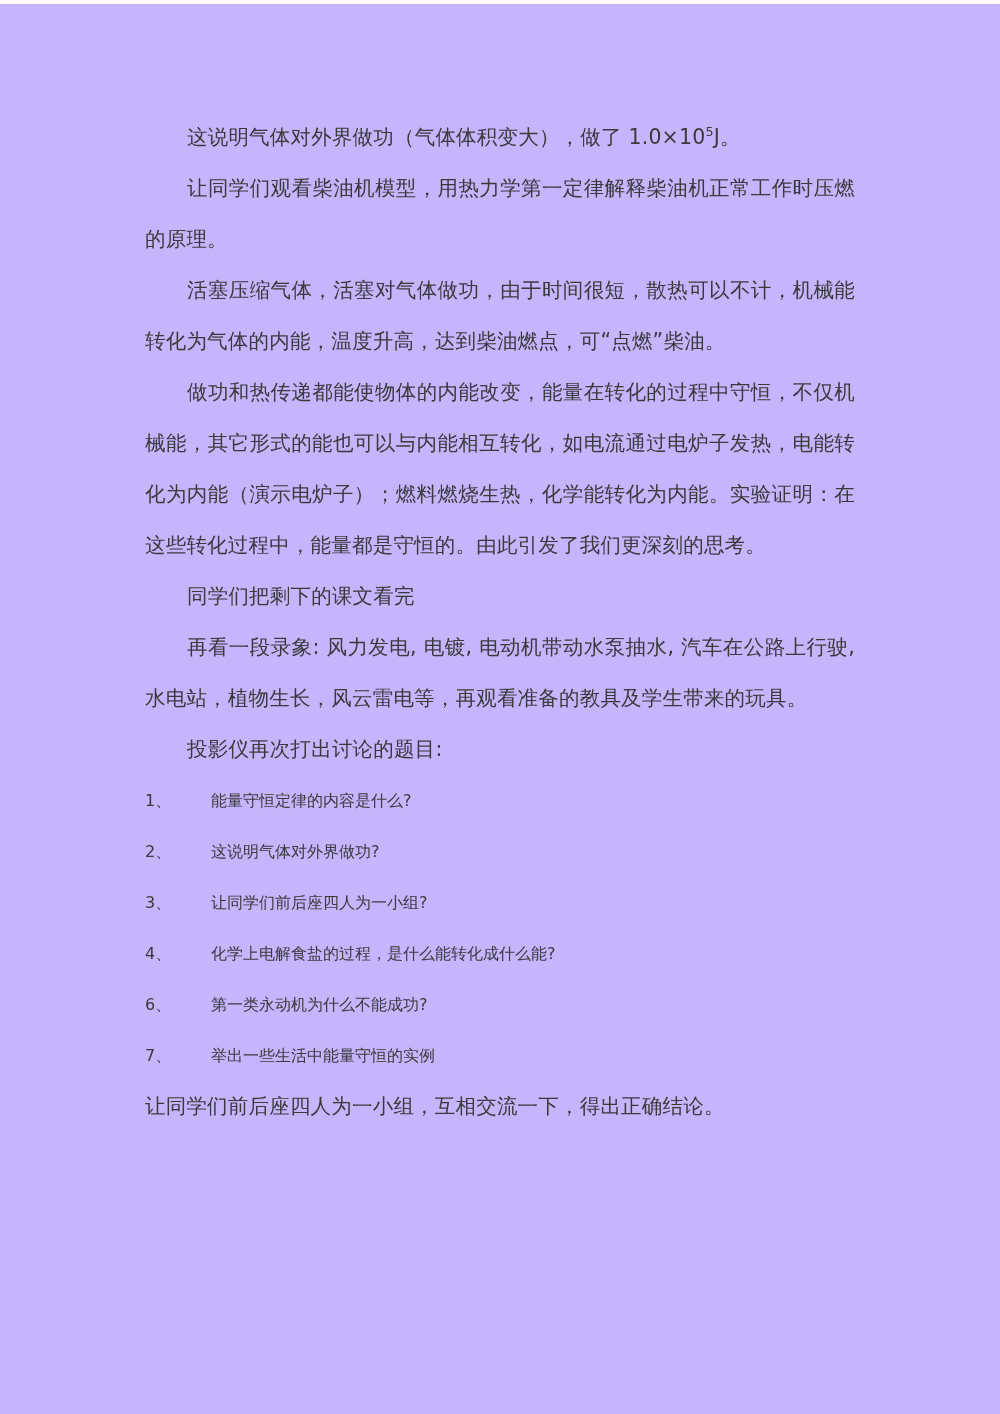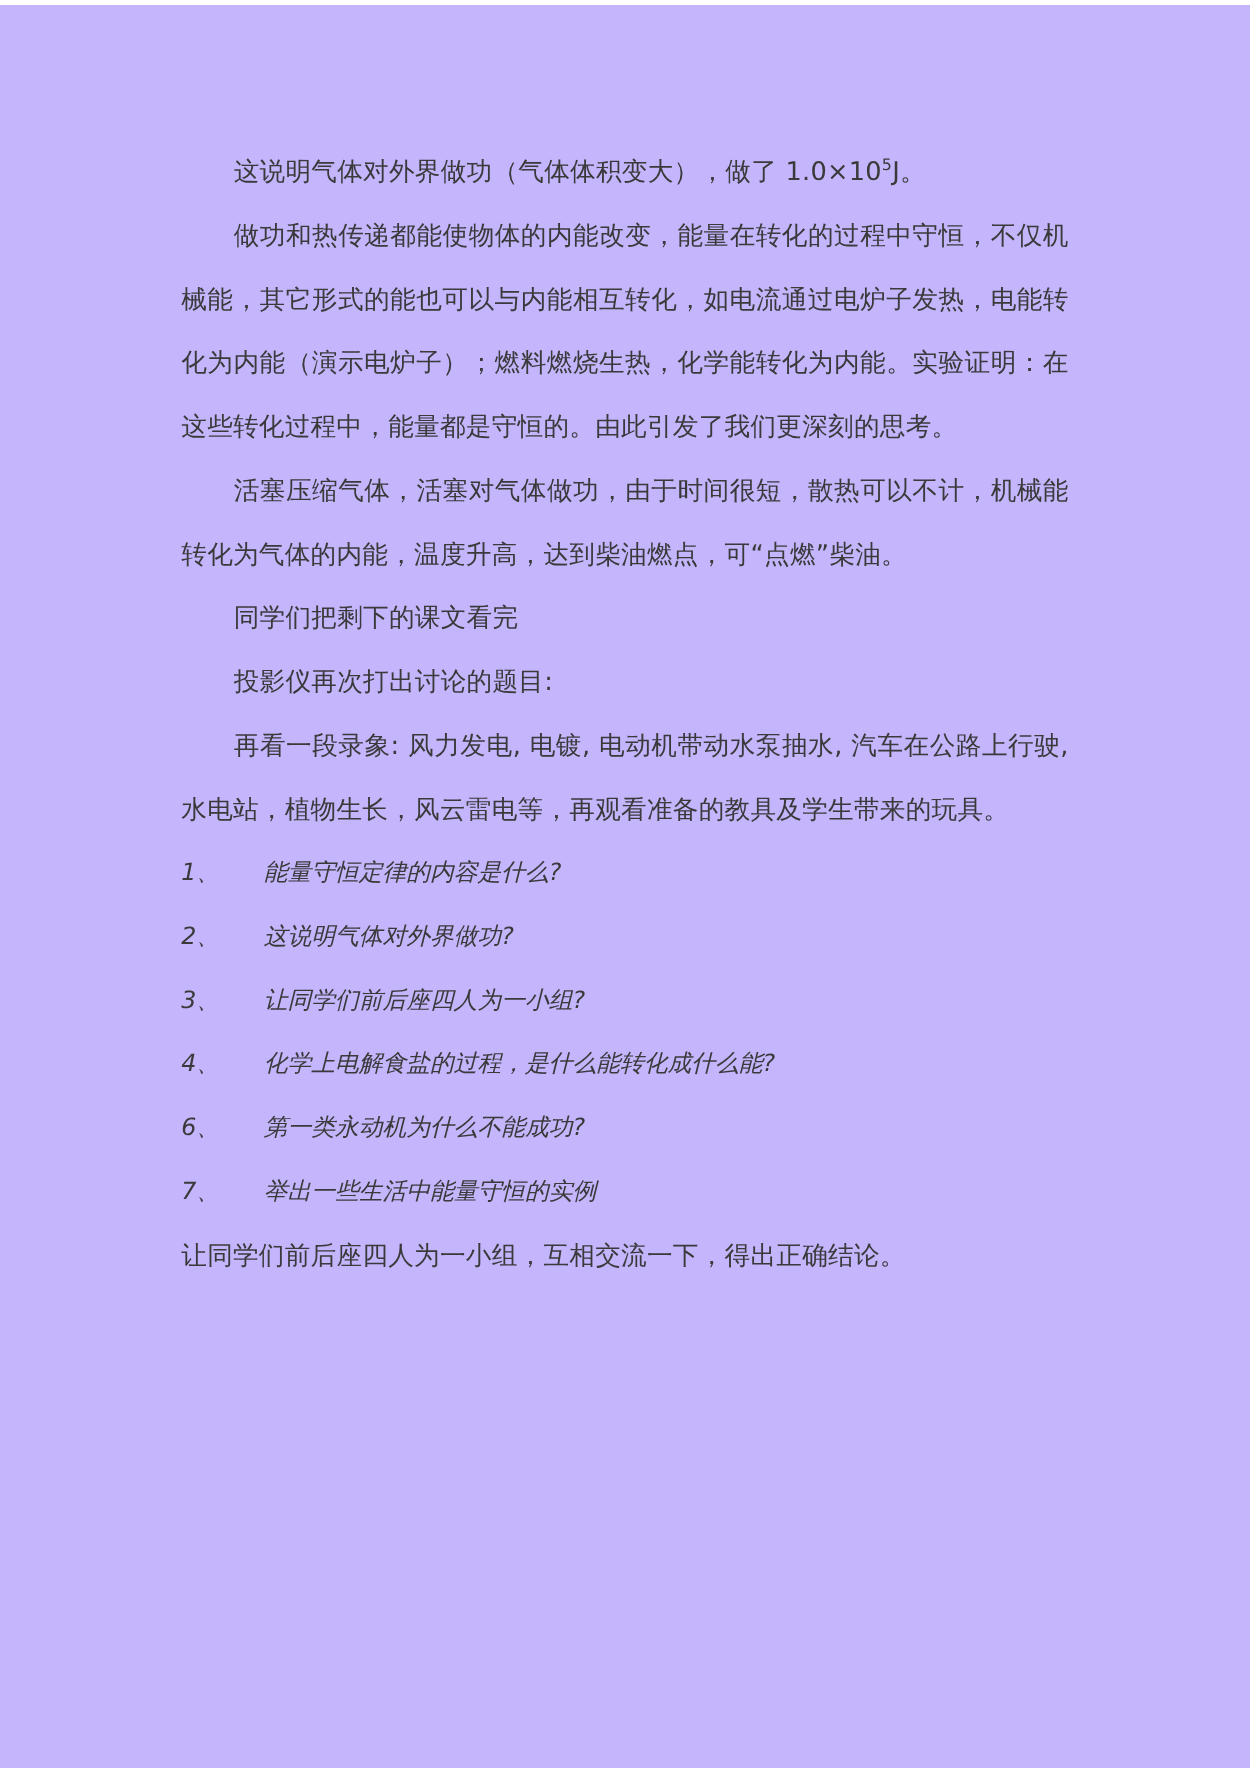--- a/index.html
+++ b/index.html
@@ -76,6 +76,7 @@
 
     <p class="para indent"><span>这说明气体对外界做功（气体体积变大），做了 1.0×10</span><sup class="sup">5</sup><span>J。</span></p>
 
+    <p class="para indent">让同学们观看柴油机模型，用热力学第一定律解释柴油机正常工作时压燃的原理。</p>
 
     <p class="para indent">做功和热传递都能使物体的内能改变，能量在转化的过程中守恒，不仅机械能，其它形式的能也可以与内能相互转化，如电流通过电炉子发热，电能转化为内能（演示电炉子）；燃料燃烧生热，化学能转化为内能。实验证明：在这些转化过程中，能量都是守恒的。由此引发了我们更深刻的思考。</p>
 

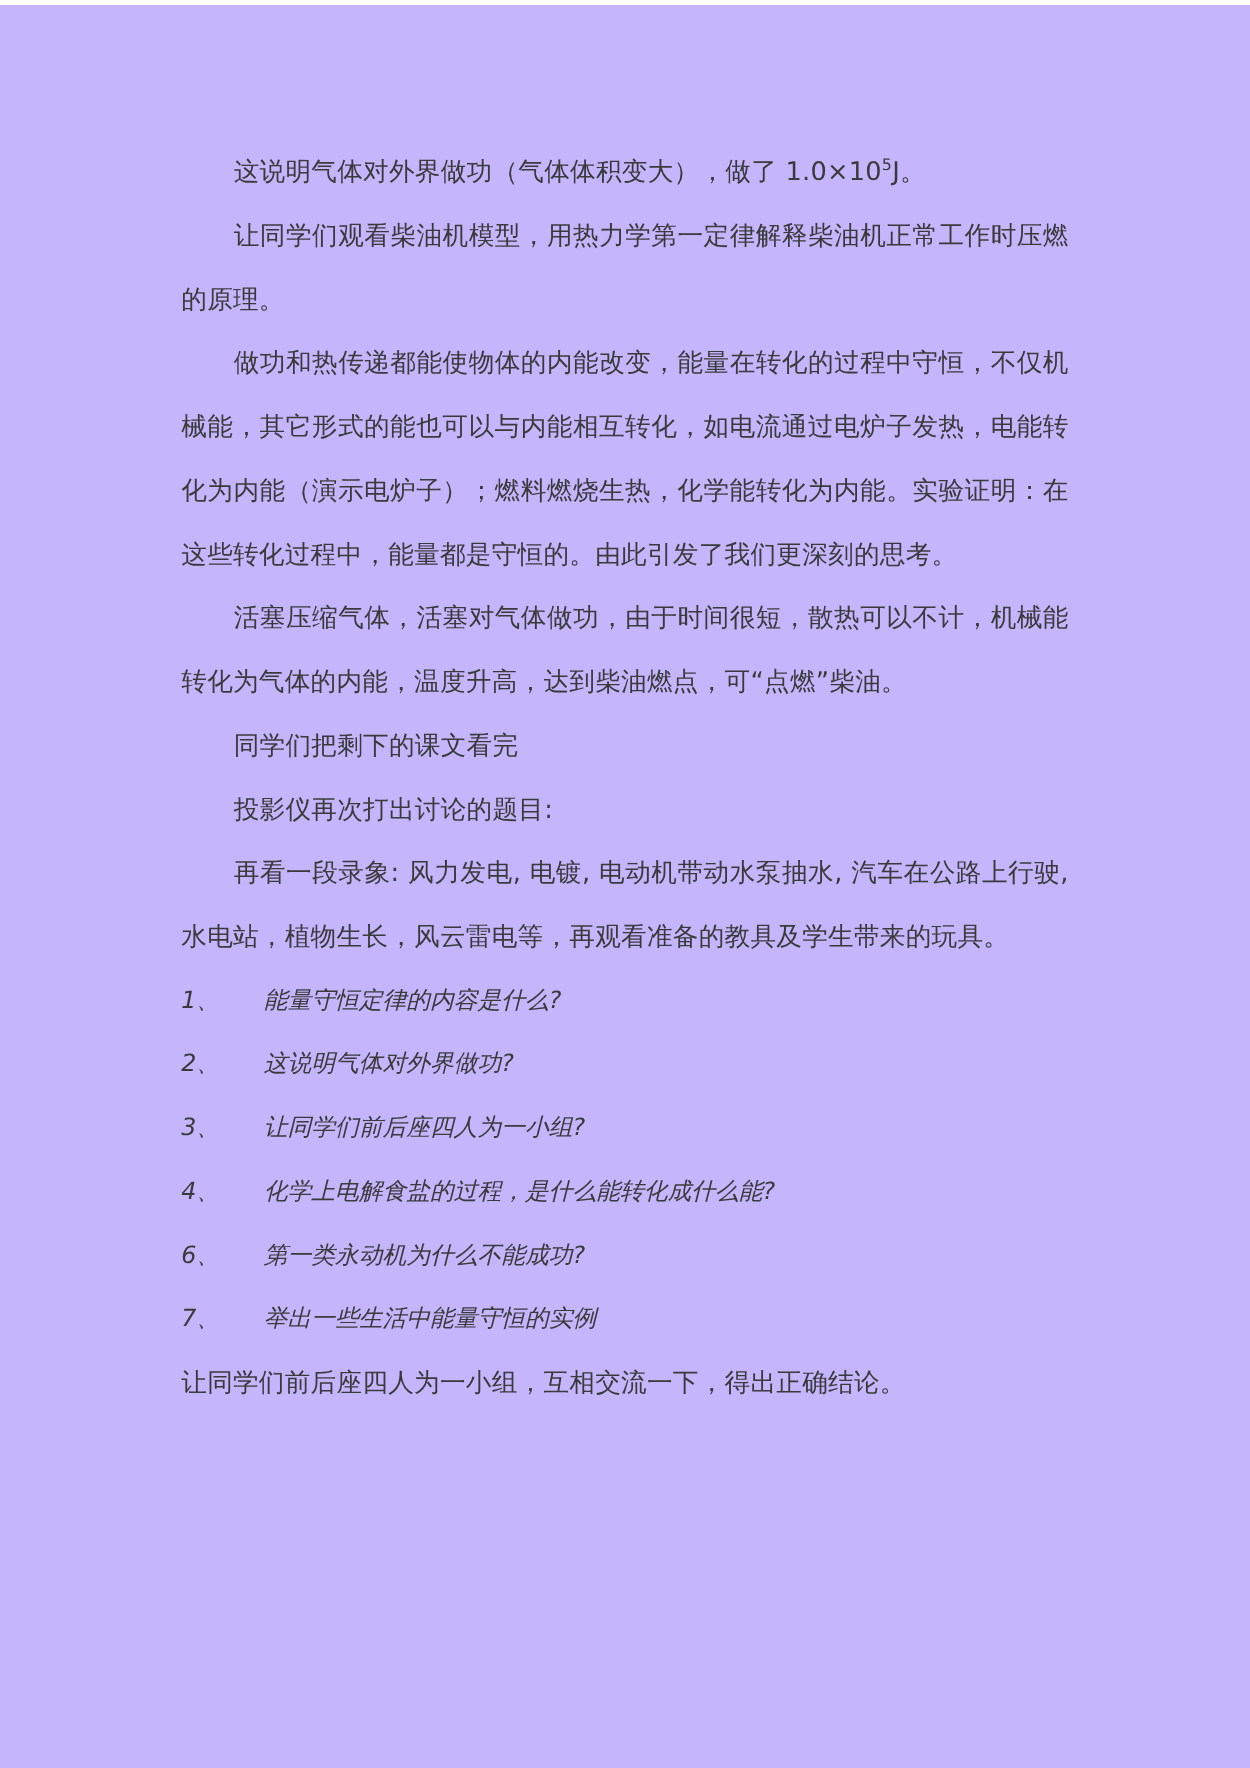--- a/index.html
+++ b/index.html
@@ -78,9 +78,9 @@
 
     <p class="para indent">让同学们观看柴油机模型，用热力学第一定律解释柴油机正常工作时压燃的原理。</p>
 
+    <p class="para indent">活塞压缩气体，活塞对气体做功，由于时间很短，散热可以不计，机械能转化为气体的内能，温度升高，达到柴油燃点，可“点燃”柴油。</p>
+
     <p class="para indent">做功和热传递都能使物体的内能改变，能量在转化的过程中守恒，不仅机械能，其它形式的能也可以与内能相互转化，如电流通过电炉子发热，电能转化为内能（演示电炉子）；燃料燃烧生热，化学能转化为内能。实验证明：在这些转化过程中，能量都是守恒的。由此引发了我们更深刻的思考。</p>
-
-    <p class="para indent">活塞压缩气体，活塞对气体做功，由于时间很短，散热可以不计，机械能转化为气体的内能，温度升高，达到柴油燃点，可“点燃”柴油。</p>
 
     <p class="para indent">同学们把剩下的课文看完</p>
 

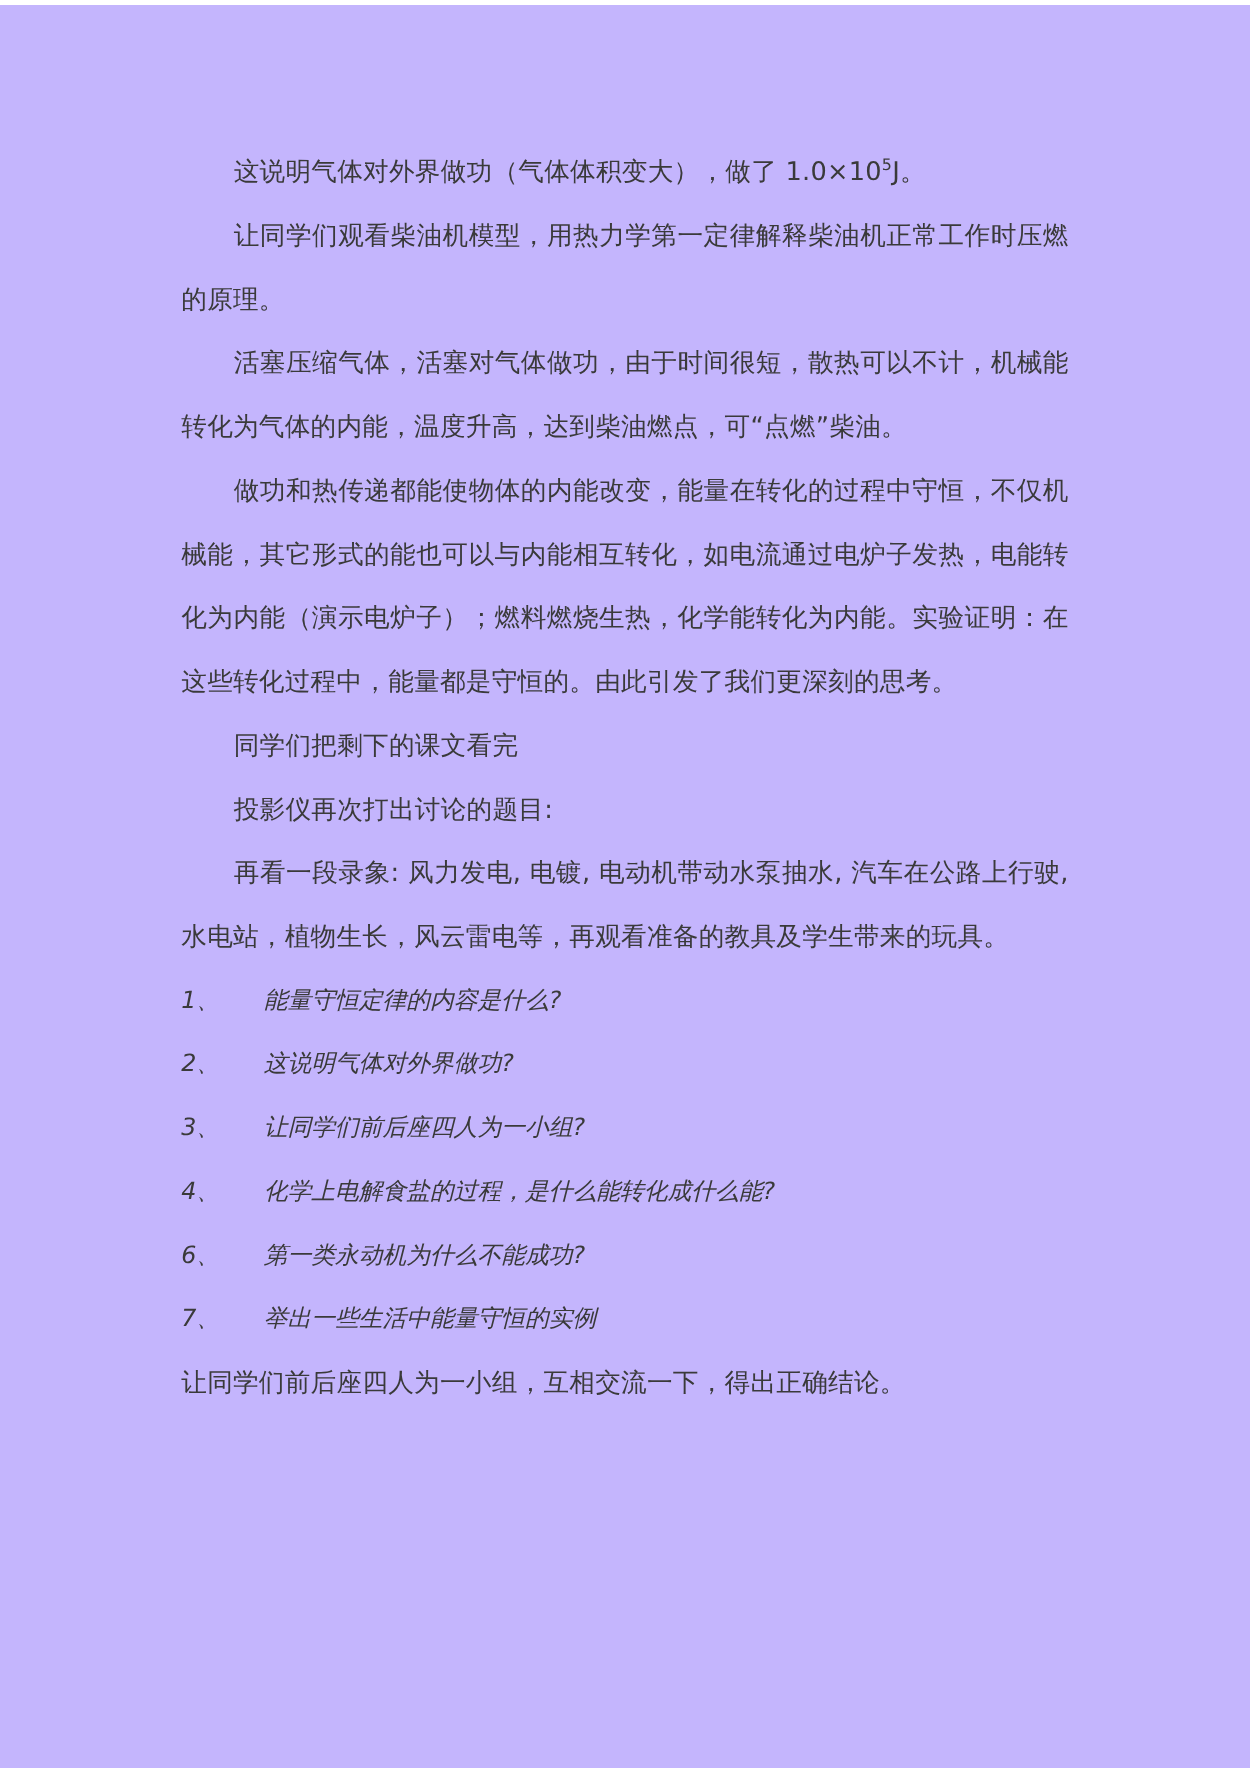--- a/index.html
+++ b/index.html
@@ -84,9 +84,9 @@
 
     <p class="para indent">同学们把剩下的课文看完</p>
 
+    <p class="para indent">再看一段录象: 风力发电, 电镀, 电动机带动水泵抽水, 汽车在公路上行驶, 水电站，植物生长，风云雷电等，再观看准备的教具及学生带来的玩具。</p>
+
     <p class="para indent">投影仪再次打出讨论的题目:</p>
-
-    <p class="para indent">再看一段录象: 风力发电, 电镀, 电动机带动水泵抽水, 汽车在公路上行驶, 水电站，植物生长，风云雷电等，再观看准备的教具及学生带来的玩具。</p>
 
     <div class="list">
       <div class="list-item"><span class="list-num">1、</span><span class="list-text">能量守恒定律的内容是什么?</span></div>

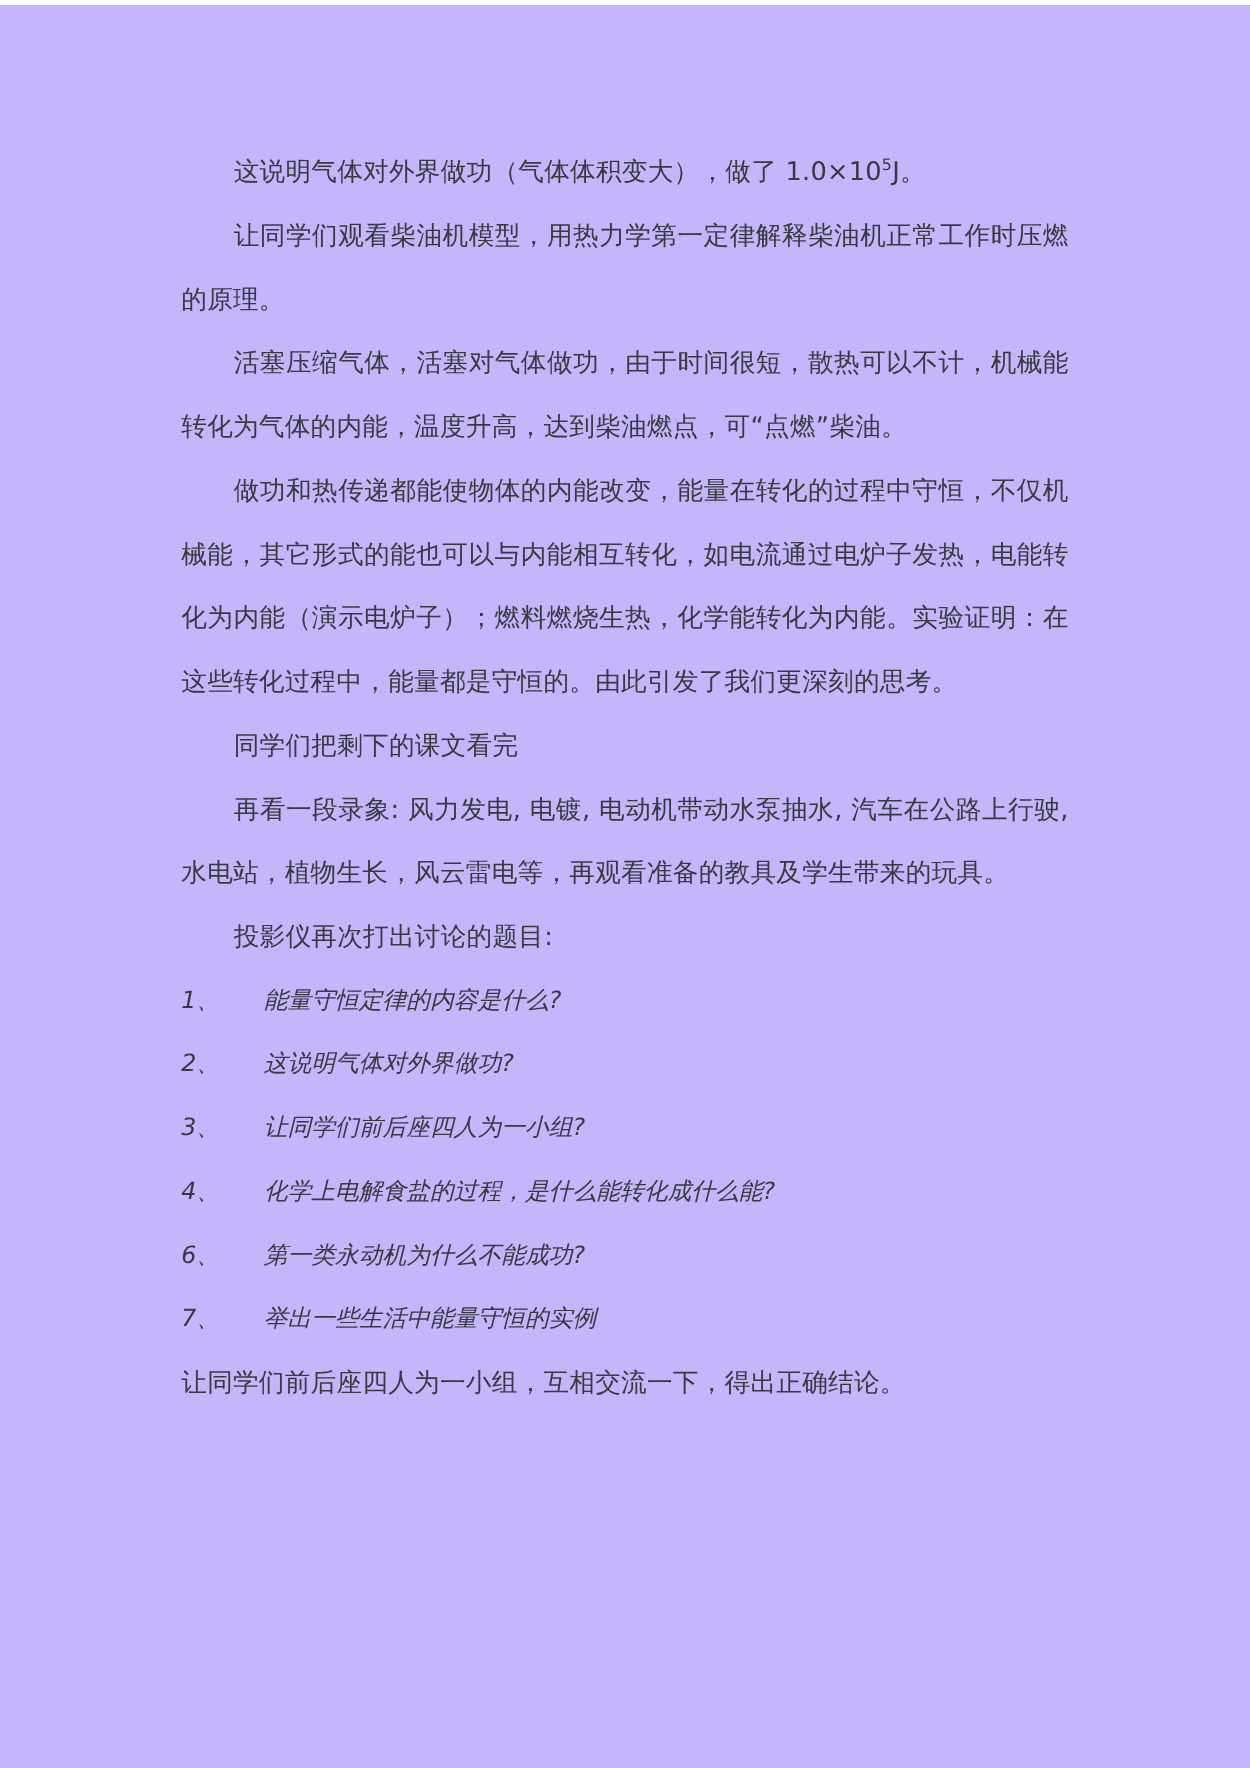--- a/index.html
+++ b/index.html
@@ -51,13 +51,12 @@
   }
   .list-item {
     font-family: "DejaVu Sans", "Liberation Sans", sans-serif;
-    font-size: 19px;
+    font-size: 16px;
     line-height: 51px;
     color: #3a3a3a;
     margin: 0;
     display: block;
     white-space: nowrap;
-    font-style: italic;
   }
   .list-num {
     display: inline-block;

